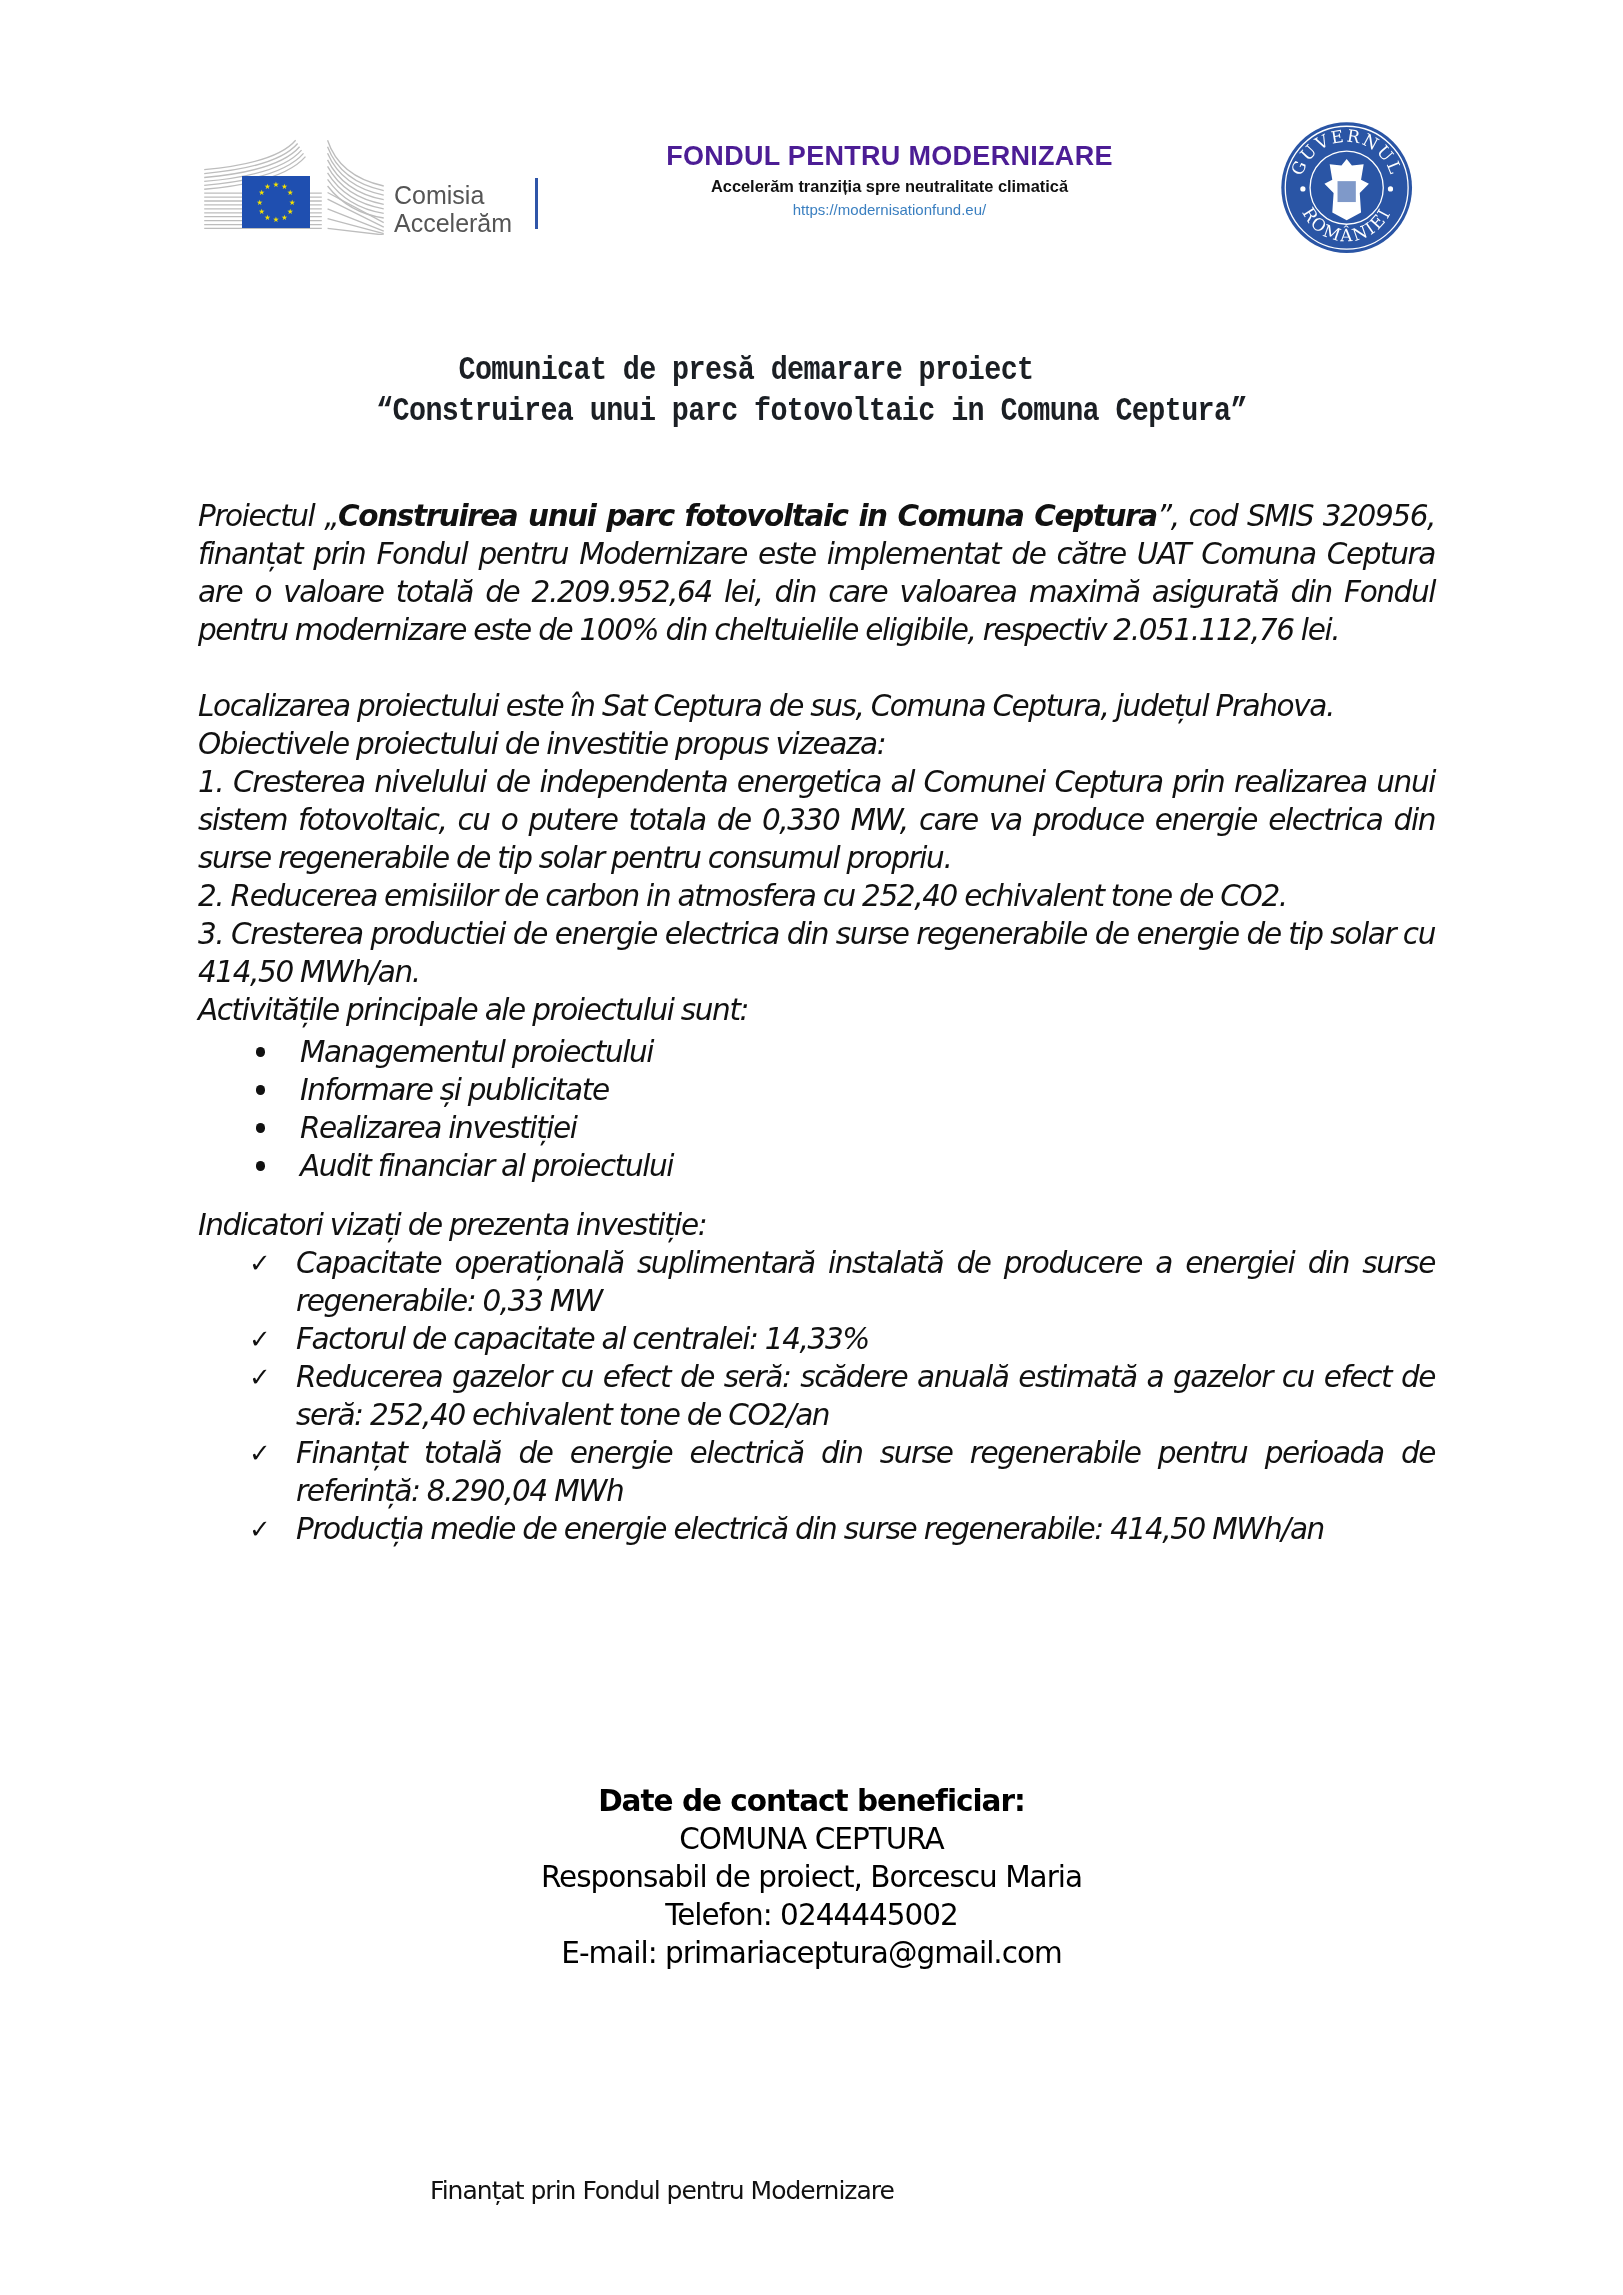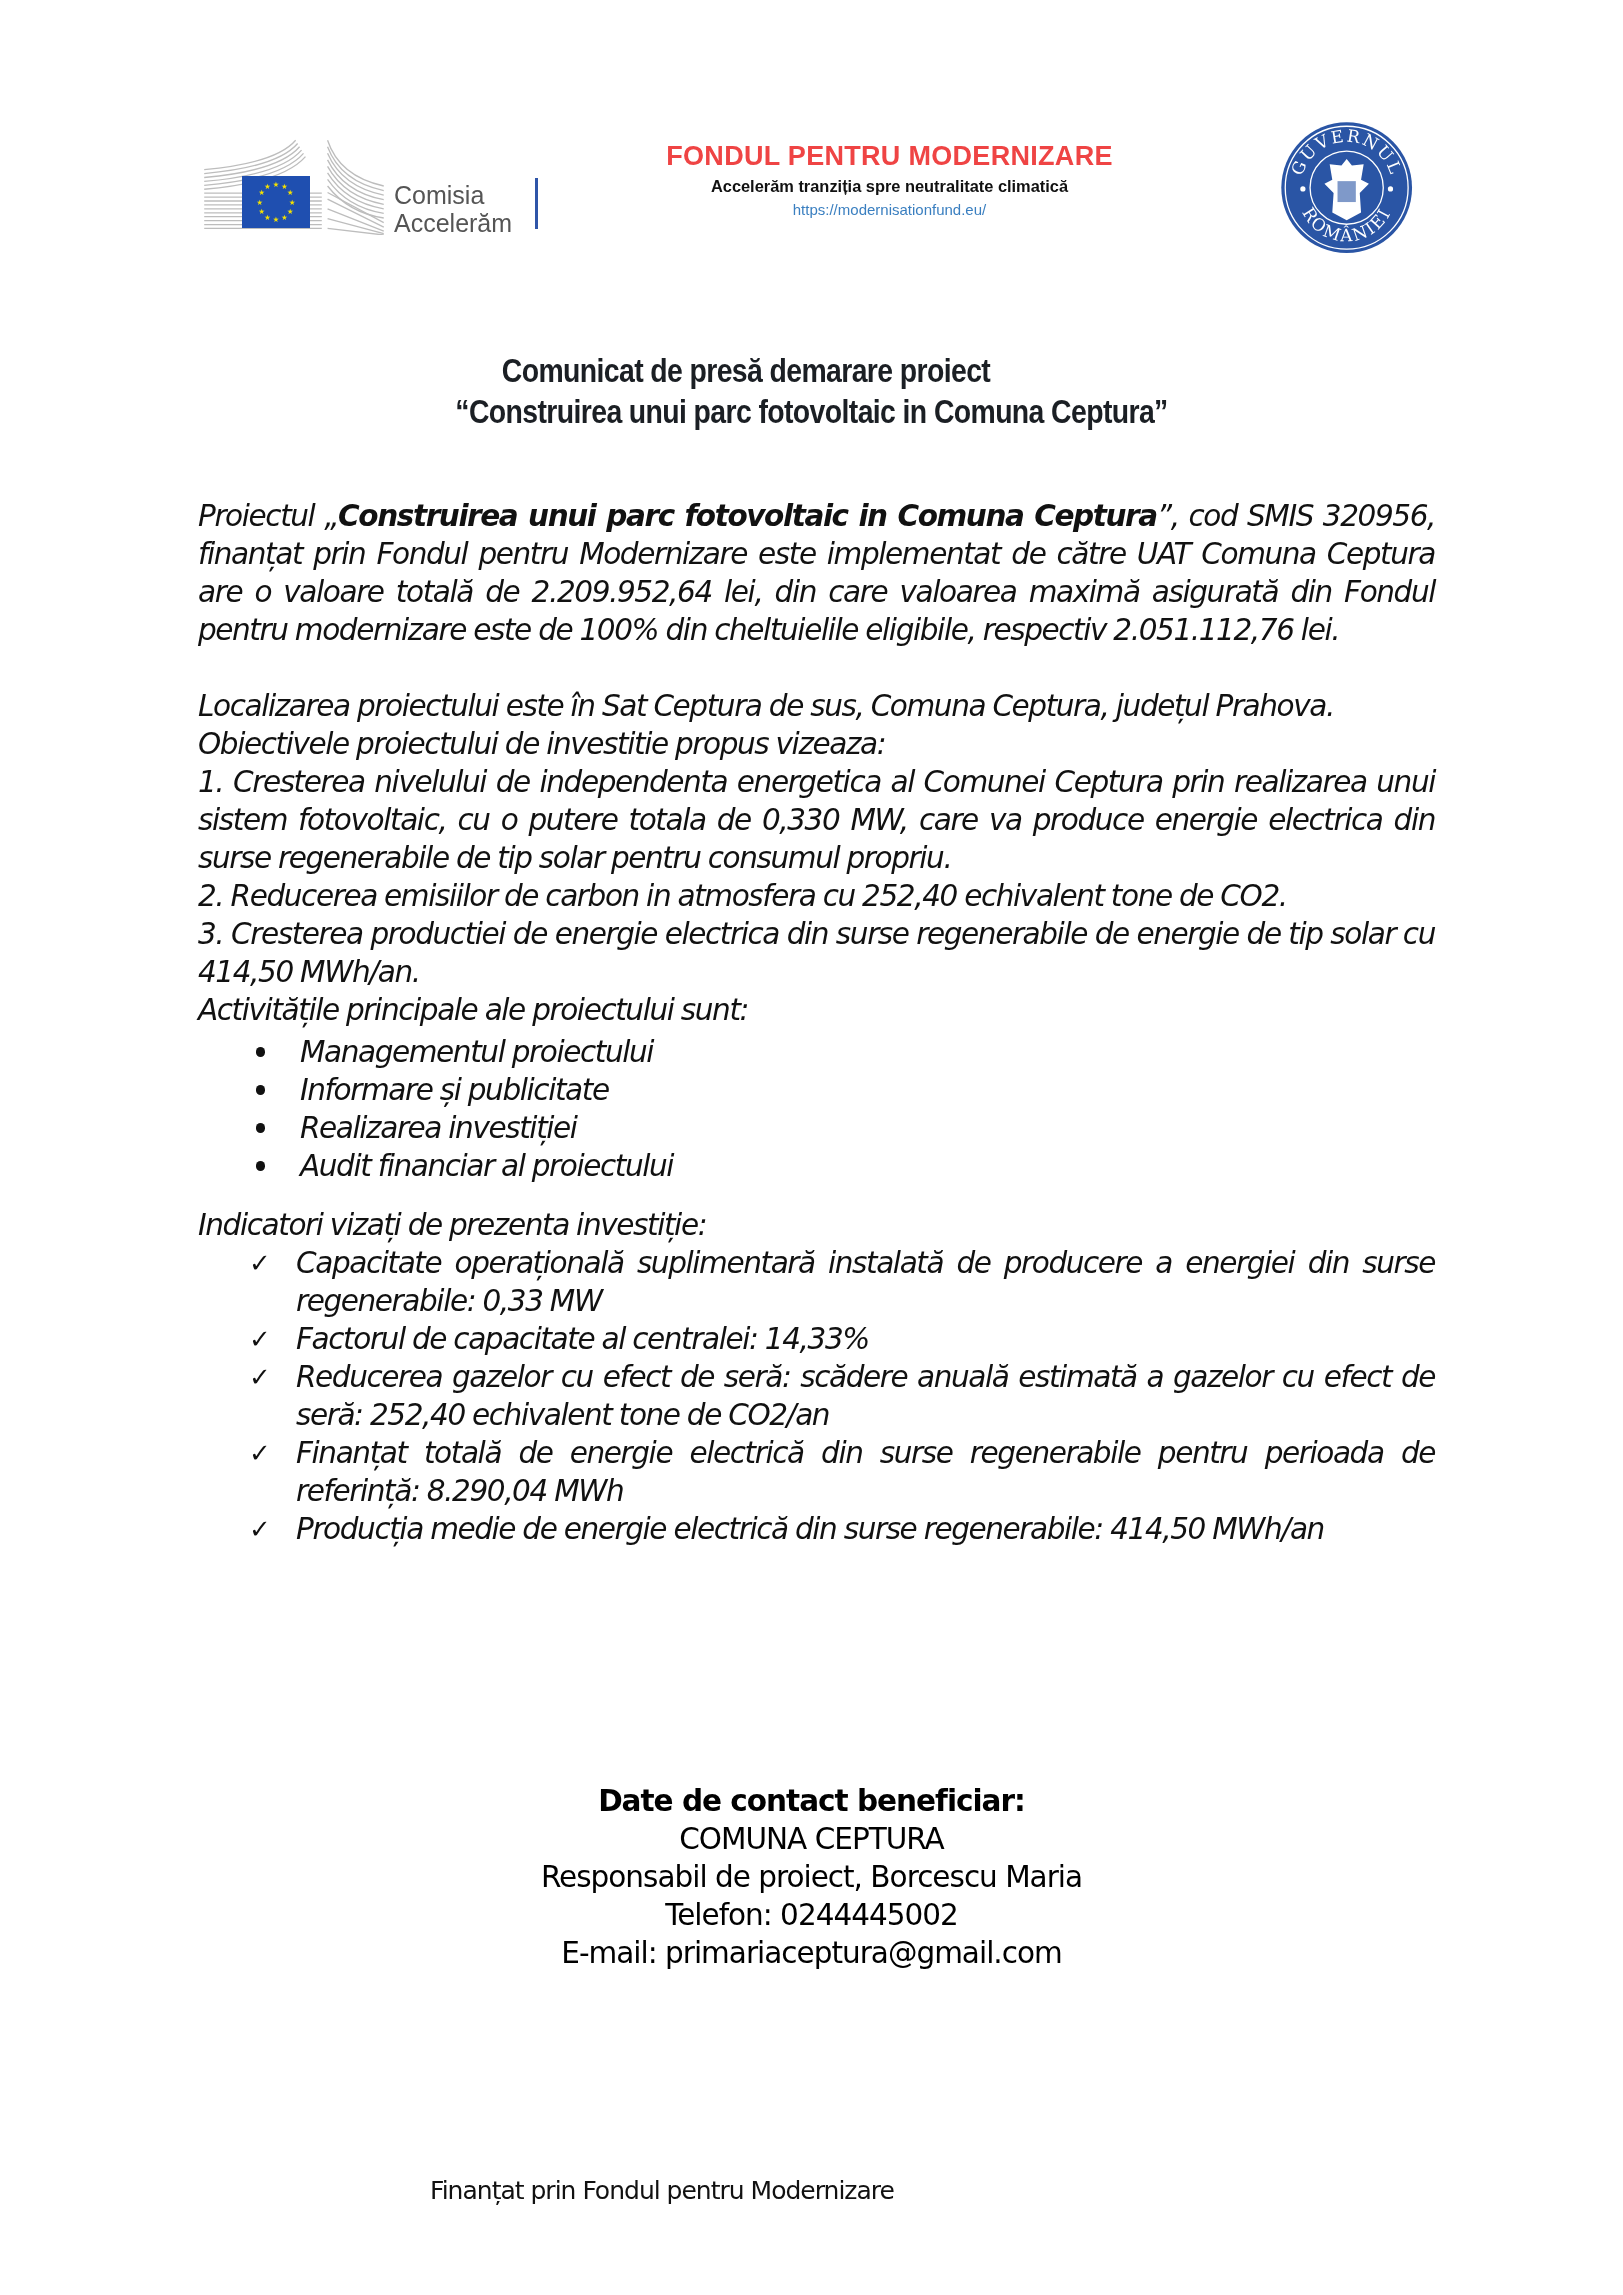--- a/index.html
+++ b/index.html
@@ -18,7 +18,7 @@
 
   .logo-fm { position: absolute; left: 641px; top: 139px; width: 497px; text-align: center;
              font-family: "Liberation Sans", sans-serif; }
-  .fm-title { font-size: 27px; font-weight: bold; color: #ef4444; letter-spacing: 0.3px; line-height: 34px; }
+  .fm-title { font-size: 27px; font-weight: bold; color: #4c1d95; letter-spacing: 0.3px; line-height: 34px; }
   .fm-sub { font-size: 16.4px; font-weight: bold; color: #111; line-height: 26px; }
   .fm-url { font-size: 15px; color: #3a7fc0; line-height: 22px; }
 

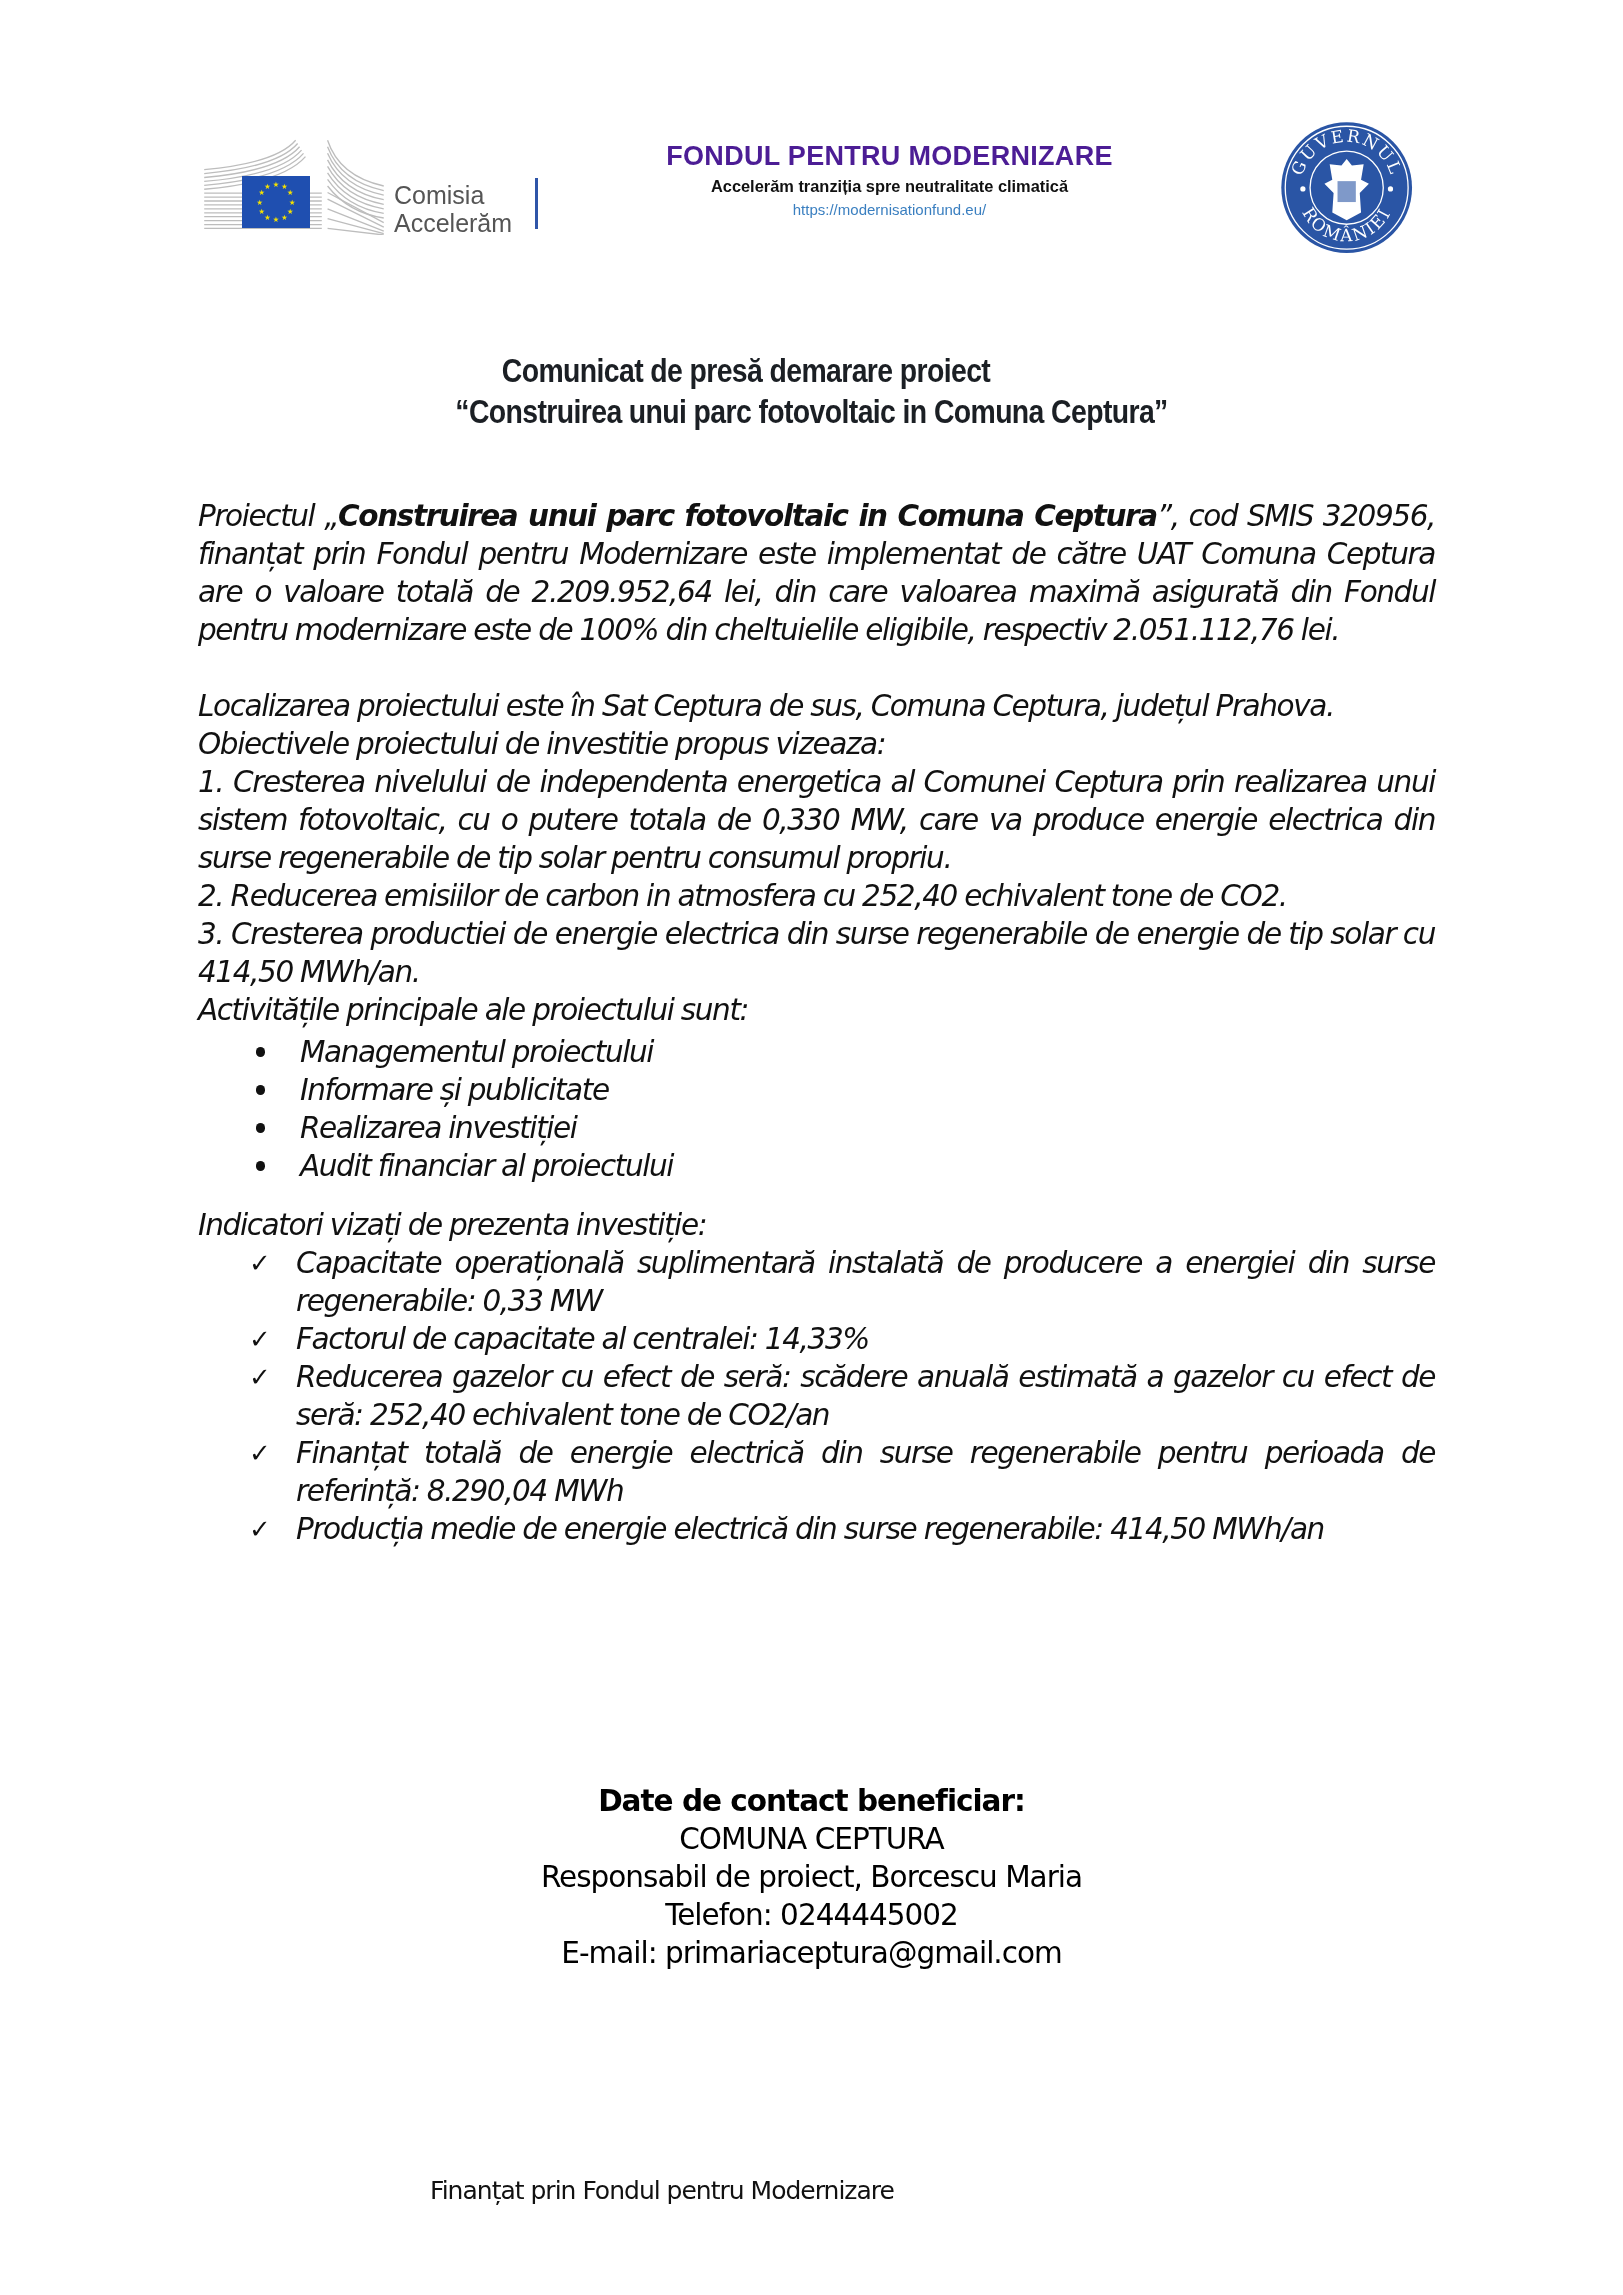--- a/index.html
+++ b/index.html
@@ -26,7 +26,7 @@
 
   
   .title { position: absolute; left: 0; width: 1623px; top: 350px; text-align: center;
-           font-family: Liberation Sans, sans-serif; font-weight: bold; font-size: 33px;
+           font-family: Liberation Mono, monospace; font-weight: bold; font-size: 33px;
            line-height: 41px; color: #1b1f24; }
   .title div { transform: scaleX(0.86); }
   .title .l1 { margin-left: -131px; }

